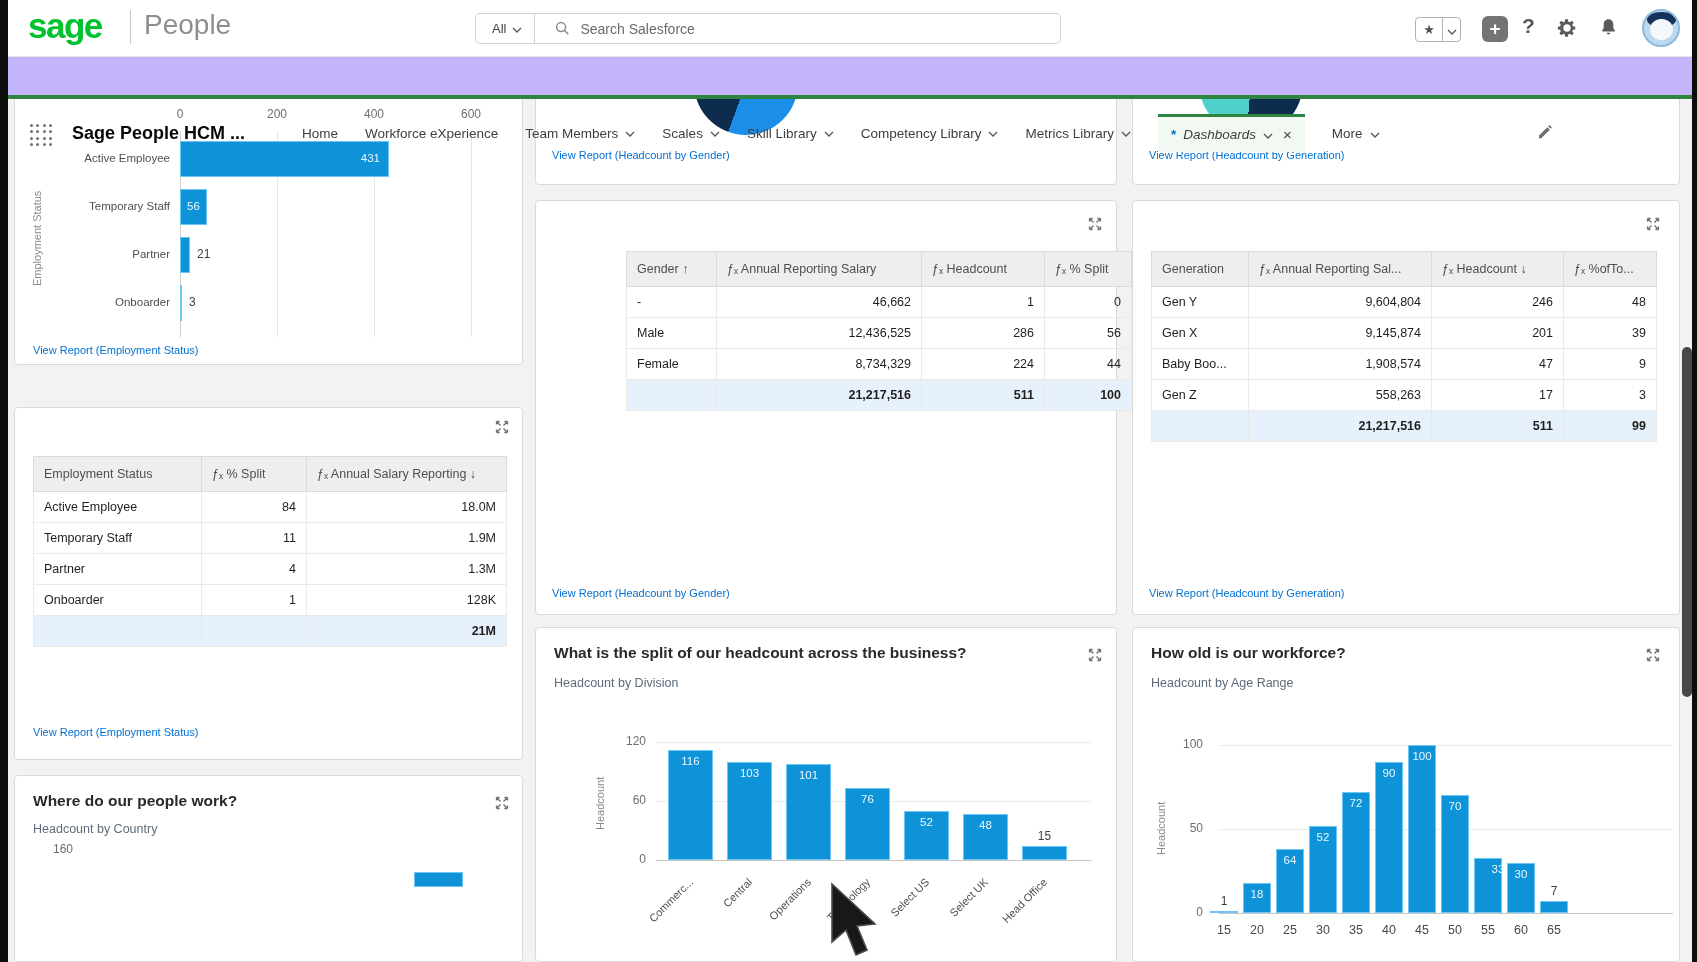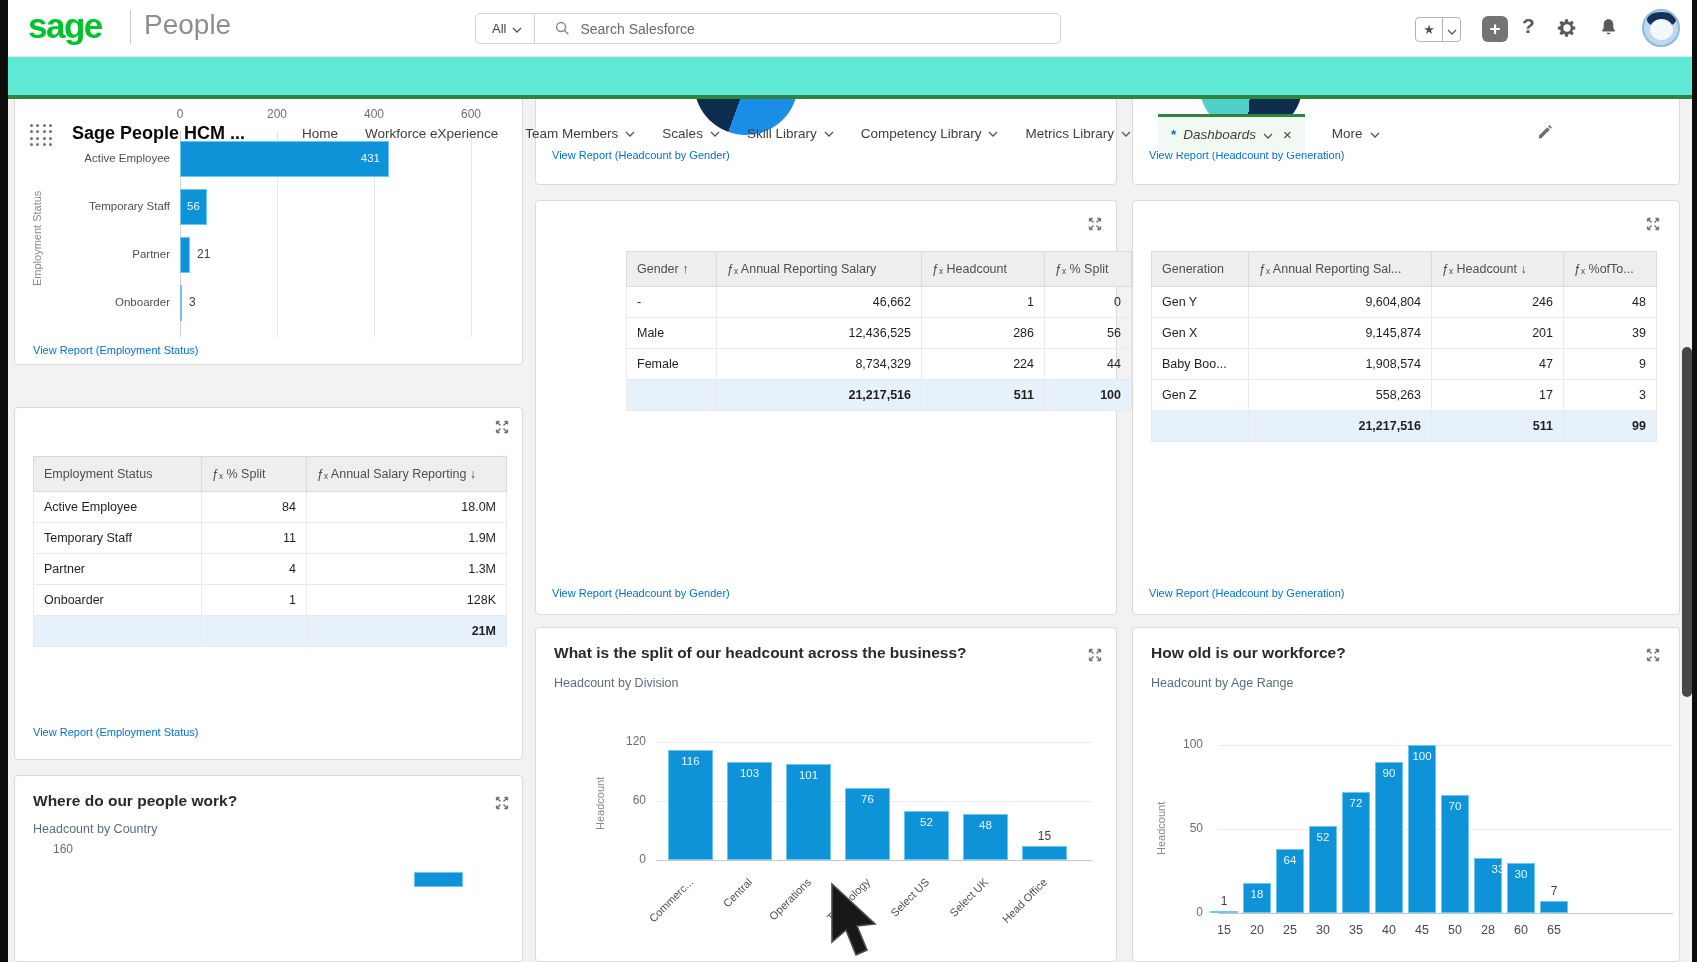--- a/index.html
+++ b/index.html
@@ -36,7 +36,7 @@
   .avatar:after{content:"";position:absolute;left:6px;top:8px;width:23px;height:21px;border-radius:50%;background:#f4f8fb;}
 
   
-  .gnav{position:absolute;left:0;top:57px;width:1697px;height:40px;background:#5eead4;z-index:20;}
+  .gnav{position:absolute;left:0;top:57px;width:1697px;height:40px;background:#c4b5fd;z-index:20;}
   .greenline{position:absolute;left:0;top:95px;width:1697px;height:4px;background:var(--green);z-index:21;}
   .waffle{position:absolute;left:30px;top:67px;width:22px;height:22px;display:grid;grid-template-columns:repeat(4,1fr);gap:3px;cursor:pointer;}
   .waffle i{width:3px;height:3px;border-radius:50%;background:#757371;}

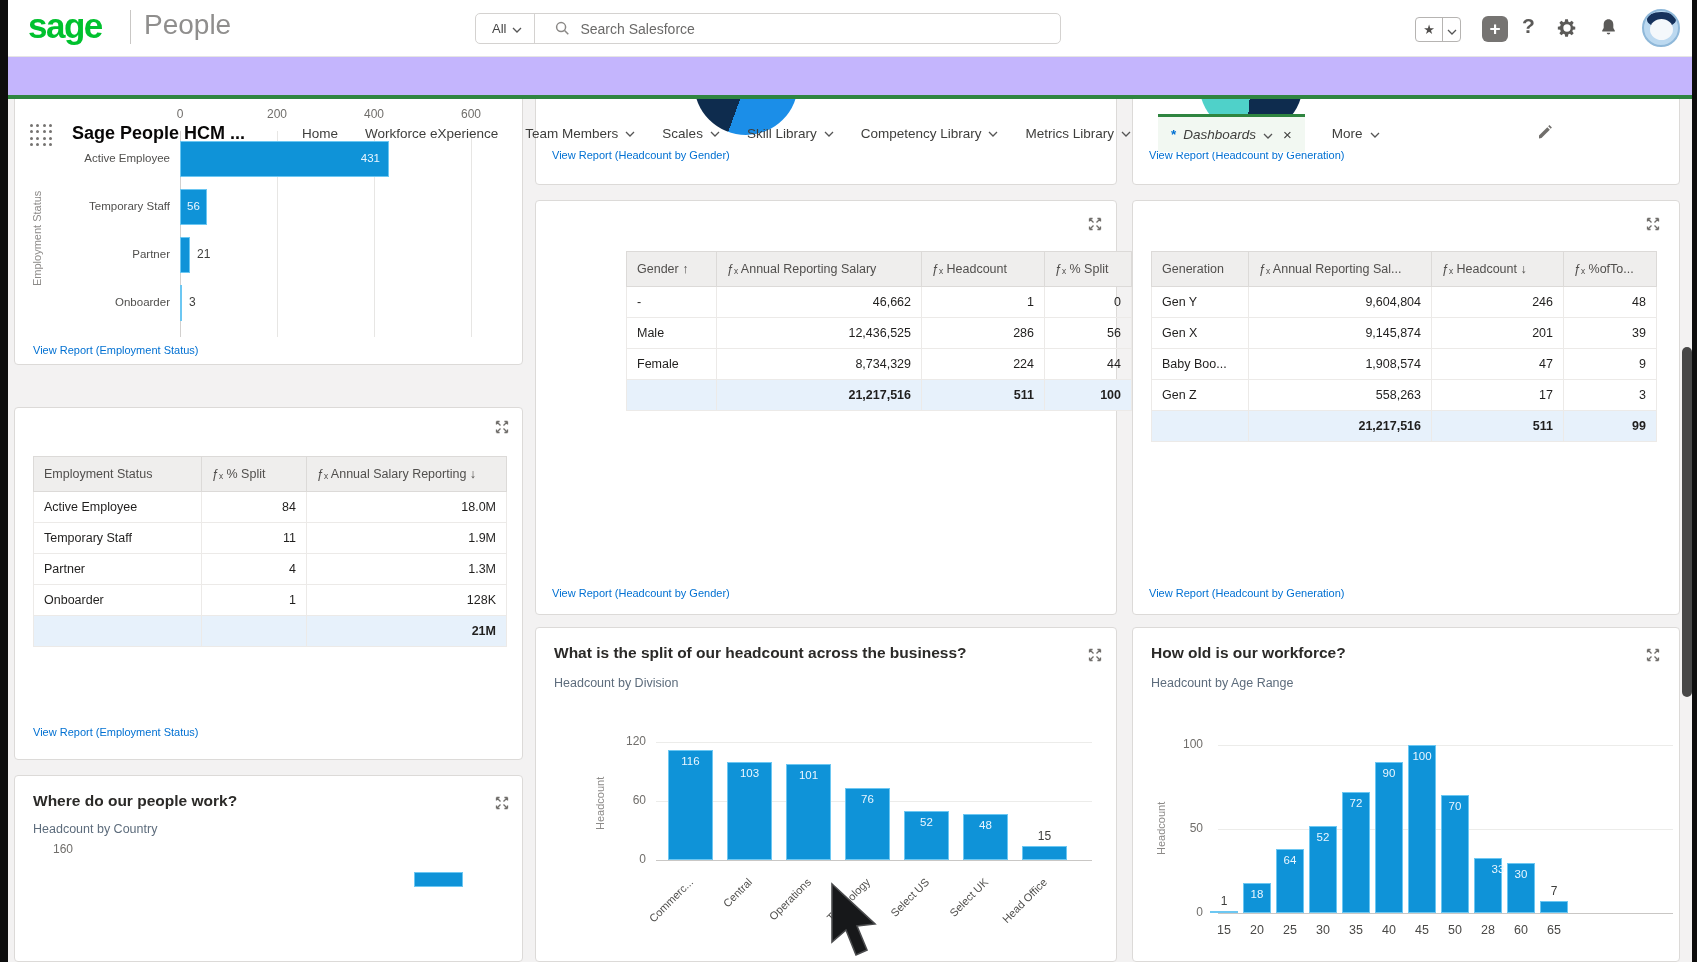--- a/index.html
+++ b/index.html
@@ -553,7 +553,7 @@
         <div class="xlab" style="left: 306px; top: 295px; width: 32px;">50</div>
         <div class="vbar" style="left: 341px; top: 230px; width: 28px; height: 55px;"></div>
         <div class="val-in" style="left: 335px; top: 235px; width: 60px; text-align: center;">33</div>
-        <div class="xlab" style="left: 339px; top: 295px; width: 32px;">28</div>
+        <div class="xlab" style="left: 339px; top: 295px; width: 32px;">55</div>
         <div class="vbar" style="left: 374px; top: 235px; width: 28px; height: 50px;"></div>
         <div class="val-in" style="left: 368px; top: 240px; width: 40px; text-align: center;">30</div>
         <div class="xlab" style="left: 372px; top: 295px; width: 32px;">60</div>

